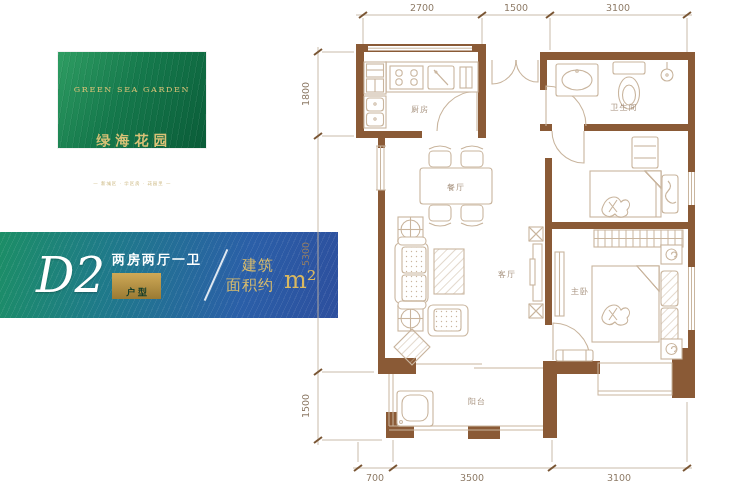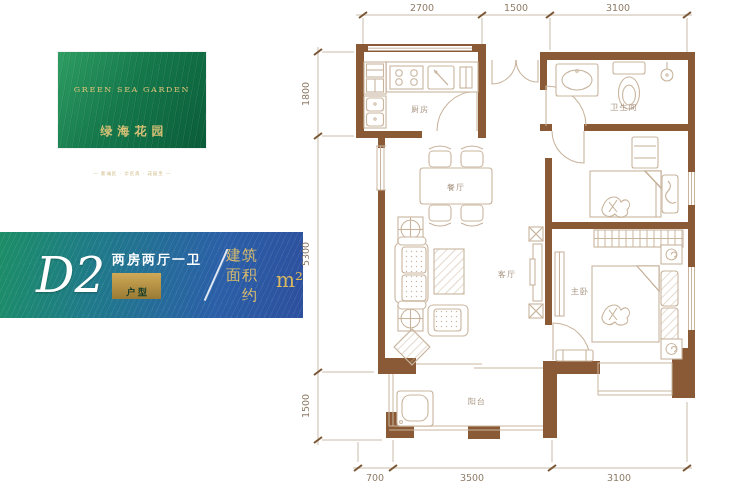--- a/index.html
+++ b/index.html
@@ -15,7 +15,7 @@
     box-shadow:0 0 0 1px rgba(0,0,0,0.05);gap:28px;}
   .logo-flower{margin-top:4px;}
   .logo-en{color:#d9c277;font-family:"DejaVu Serif",serif;font-size:8px;letter-spacing:1.6px;margin-top:1px;white-space:nowrap;}
-  .logo-zh{color:#d9c277;font-family:"DejaVu Serif",serif;font-weight:bold;font-size:12px;letter-spacing:5px;margin-top:1px;text-indent:5px;white-space:nowrap;}
+  .logo-zh{color:#d9c277;font-family:"DejaVu Serif",serif;font-weight:bold;font-size:14px;letter-spacing:5px;margin-top:10px;text-indent:5px;white-space:nowrap;}
   .logo-tagline{color:#c9b47a;font-size:5px;letter-spacing:1px;margin-top:2px;white-space:nowrap;transform:scale(0.9);}
 
   

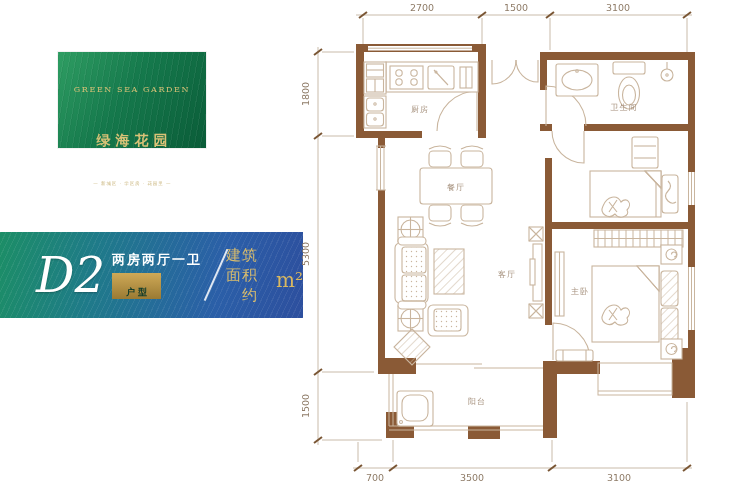--- a/index.html
+++ b/index.html
@@ -19,7 +19,7 @@
   .logo-tagline{color:#c9b47a;font-size:5px;letter-spacing:1px;margin-top:2px;white-space:nowrap;transform:scale(0.9);}
 
   
-  .banner{position:absolute;left:0;top:232px;width:303px;height:86px;
+  .banner{position:absolute;left:0;top:232px;width:338px;height:86px;
     background:
       repeating-linear-gradient(115deg, rgba(255,255,255,0.07) 0 1px, transparent 1px 5px),
       linear-gradient(100deg,#1c8e66 0%,#1f7a8a 32%,#2b5fa8 72%,#2d4f9e 100%);

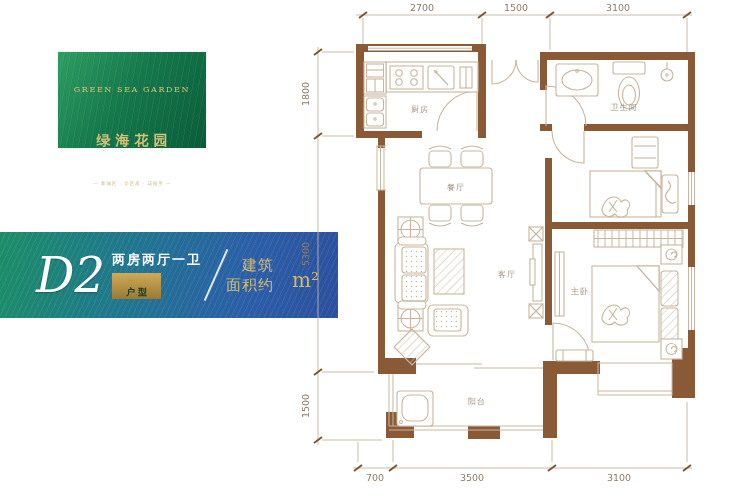--- a/index.html
+++ b/index.html
@@ -34,7 +34,7 @@
       margin:0 9px 0 13px;flex:none;}
   .area-prefix{color:#d9bc6c;font-size:15px;line-height:1.35;letter-spacing:1px;text-align:right;}
   .area-value{color:#d9b860;font-family:"DejaVu Serif",serif;font-size:44px;line-height:0.9;margin-left:3px;}
-  .area-unit{color:#d9b860;font-family:"DejaVu Serif",serif;font-size:20px;margin-left:18px;align-self:center;margin-top:10px;}
+  .area-unit{color:#d9b860;font-family:"DejaVu Serif",serif;font-size:24px;margin-left:10px;align-self:center;margin-top:10px;}
 
   
   .plan{position:absolute;left:300px;top:0;width:450px;height:500px;}

